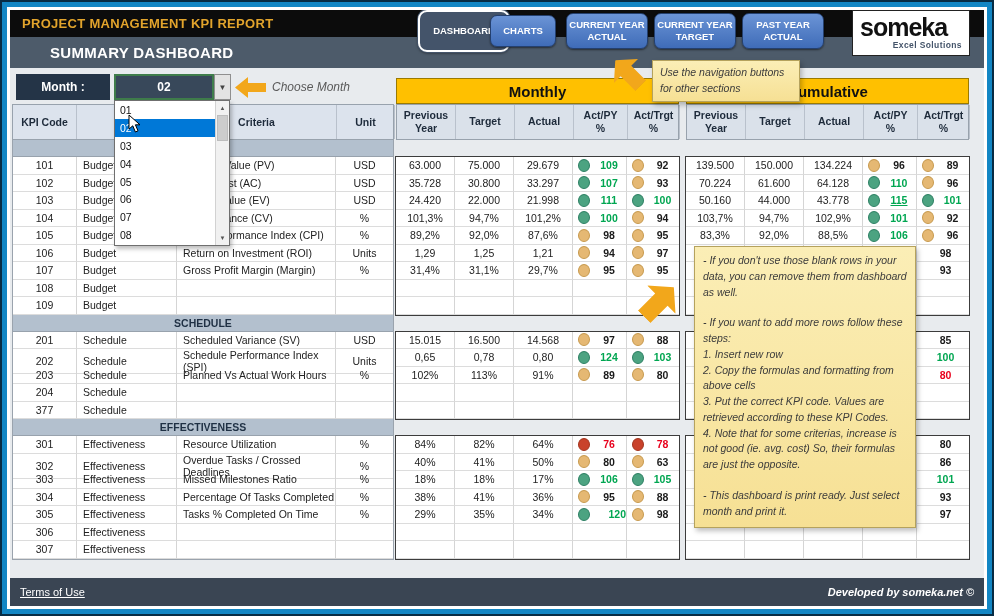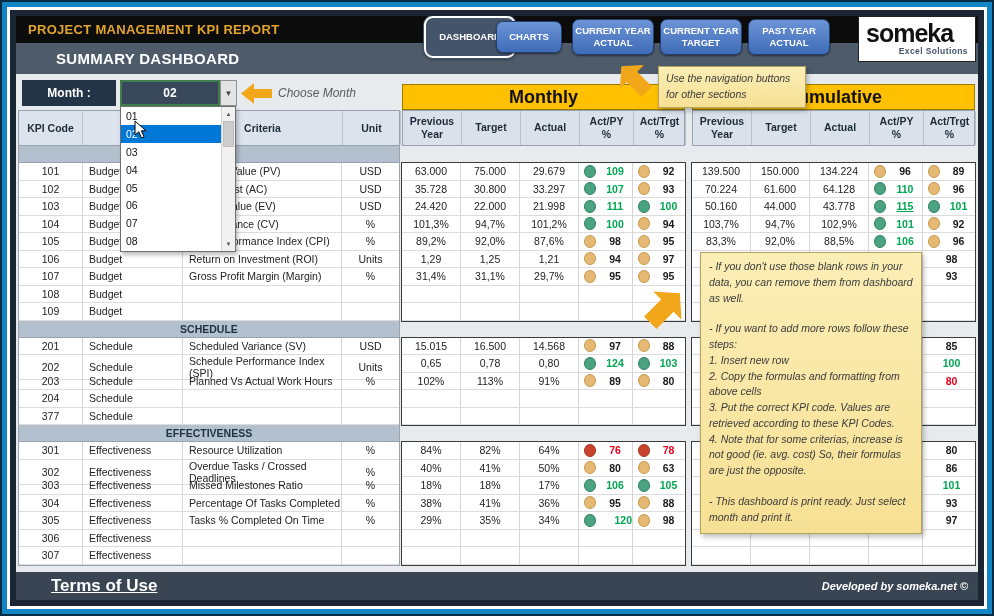--- a/index.html
+++ b/index.html
@@ -6,7 +6,7 @@
   body { font-family:"Liberation Sans", sans-serif; background:#9fb4c4; }
   #frame { width:994px; height:616px; background:#1286c4; border:2px solid #072c44; padding:5px; }
   #frame-white { width:100%; height:100%; background:#ffffff; padding:3px; }
-  #frame-navy { width:100%; height:100%; background:#1b2534; padding:6px; }
+  #frame-navy { width:100%; height:100%; background:#1b2534; }
   #content { position:relative; width:100%; height:100%; background:#e8ebee; overflow:hidden; }
 
   

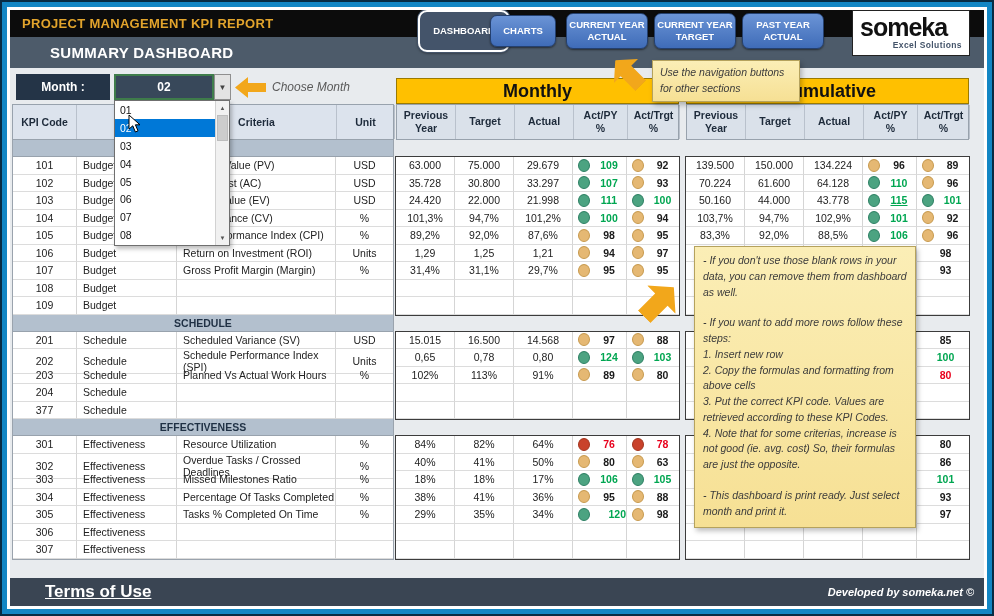--- a/index.html
+++ b/index.html
@@ -48,7 +48,7 @@
   #panel-cumulative { left:676px; width:283px; }
 
   .spacer26 { height:26px; }
-  .goldbar { height:26px; background:#ffc000; border:1px solid #9b7a00; display:flex; align-items:center; justify-content:center; font-weight:bold; font-size:18px; color:#111; }
+  .goldbar { height:26px; background:#ffc000; border:1px solid #9b7a00; display:flex; align-items:center; justify-content:center; font-weight:bold; font-size:15px; color:#111; }
   .lheader { height:36px; display:grid; grid-template-columns:64px 100px 160px 58px; background:#dce3ed; border:1px solid #98a2ad; }
   .lheader div { display:flex; align-items:center; justify-content:center; font-weight:bold; font-size:10.5px; color:#1d2a3a; border-right:1px solid #b9c1cc; }
   .vheader { height:36px; display:grid; grid-template-columns:59px 59px 59px 54px 52px; background:#dae1ea; border:1px solid #98a2ad; }

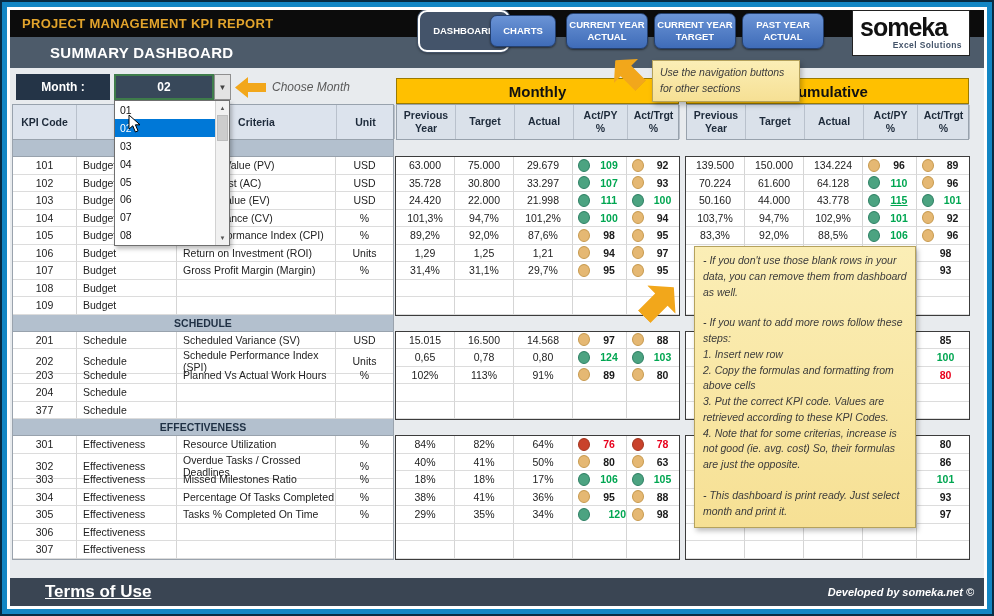--- a/index.html
+++ b/index.html
@@ -85,7 +85,7 @@
 
   
   #footer { position:absolute; left:0; bottom:0; width:100%; height:28px; background:#3a4553; display:flex; align-items:center; justify-content:space-between; padding:0 10px; }
-  #footer .terms { color:#fff; font-size:17px; font-weight:bold; text-decoration:underline; cursor:pointer;margin-left:25px; }
+  #footer .terms { color:#fff; font-size:11px; font-weight:normal; text-decoration:underline; cursor:pointer; }
   #footer .credit { color:#fff; font-size:11px; font-weight:bold; font-style:italic; }
 </style>
 </head>

